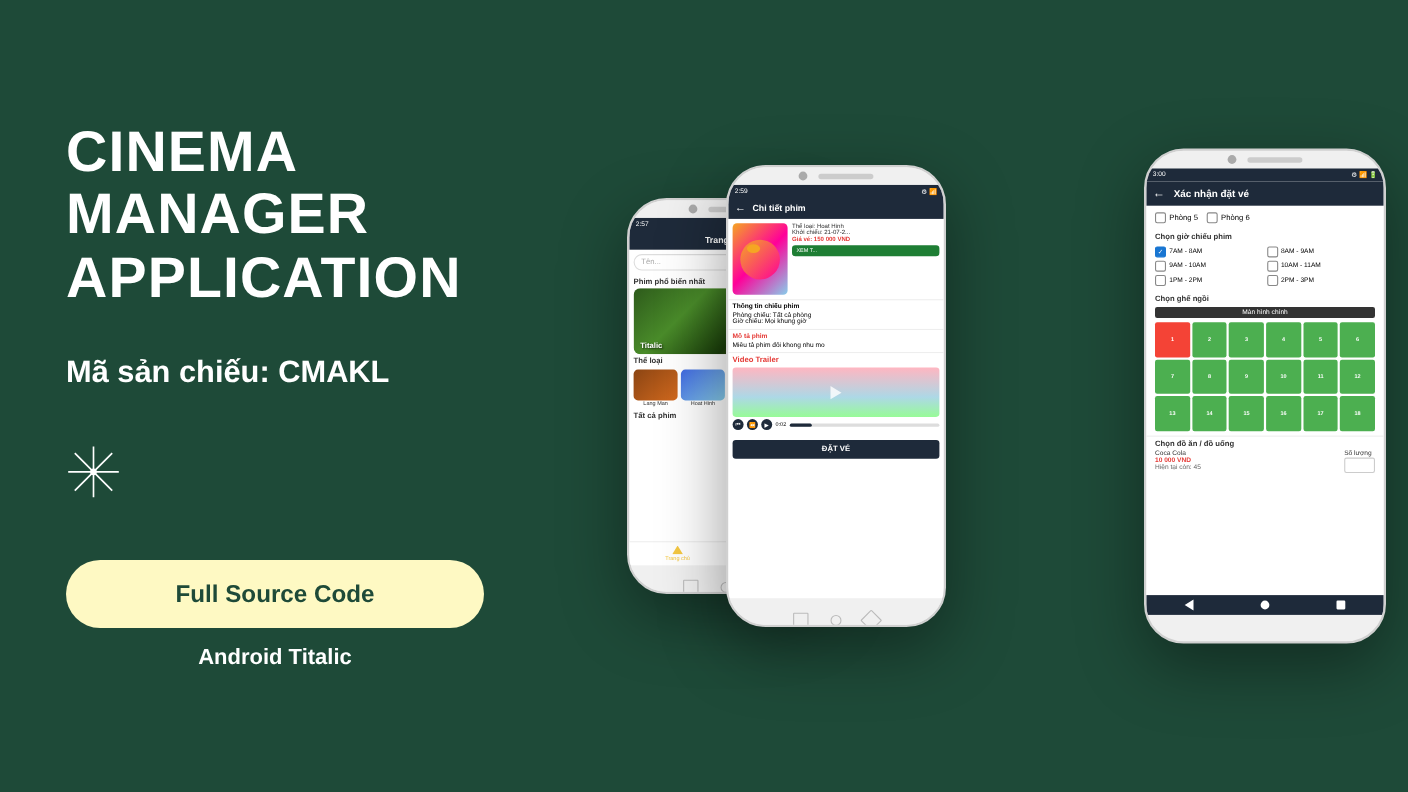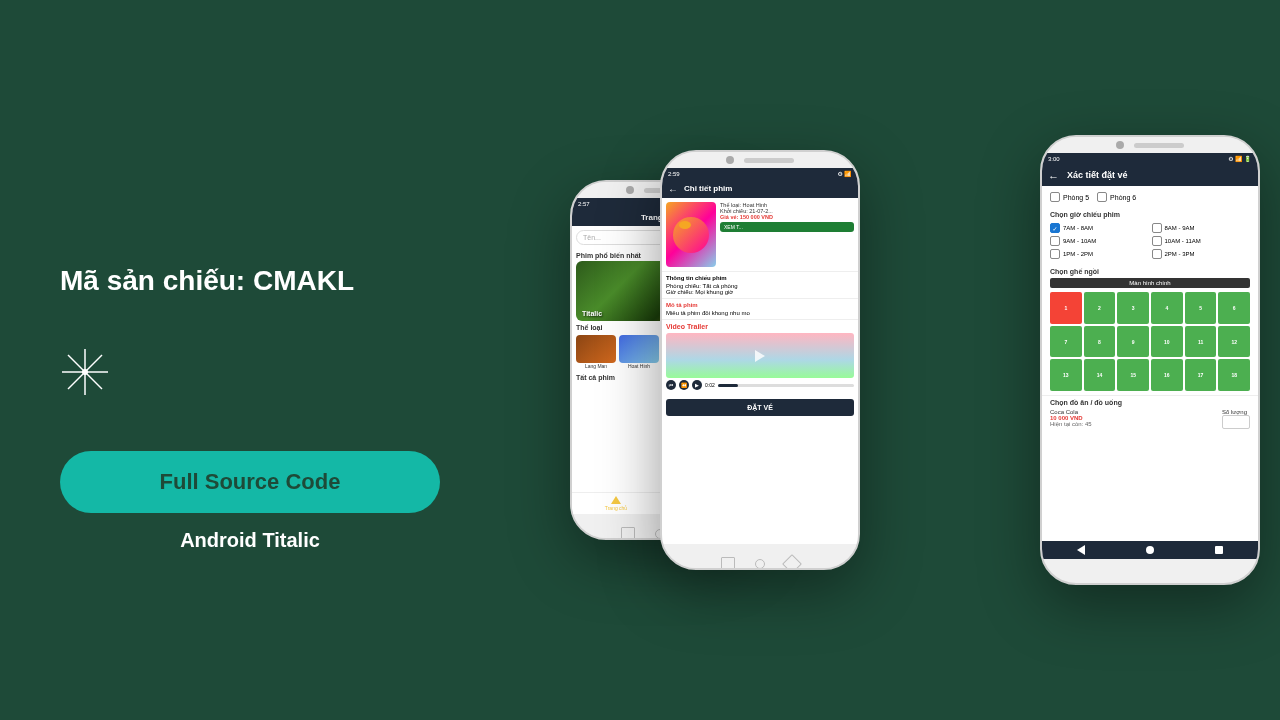--- a/index.html
+++ b/index.html
@@ -624,7 +624,7 @@
 
 <div class="left-panel">
   <h1 class="app-title">
-    <br>
+    <span>CINEMA MANAGER</span><br>
   </h1>
 
   <p class="product-code">Mã sản chiếu: CMAKL</p>

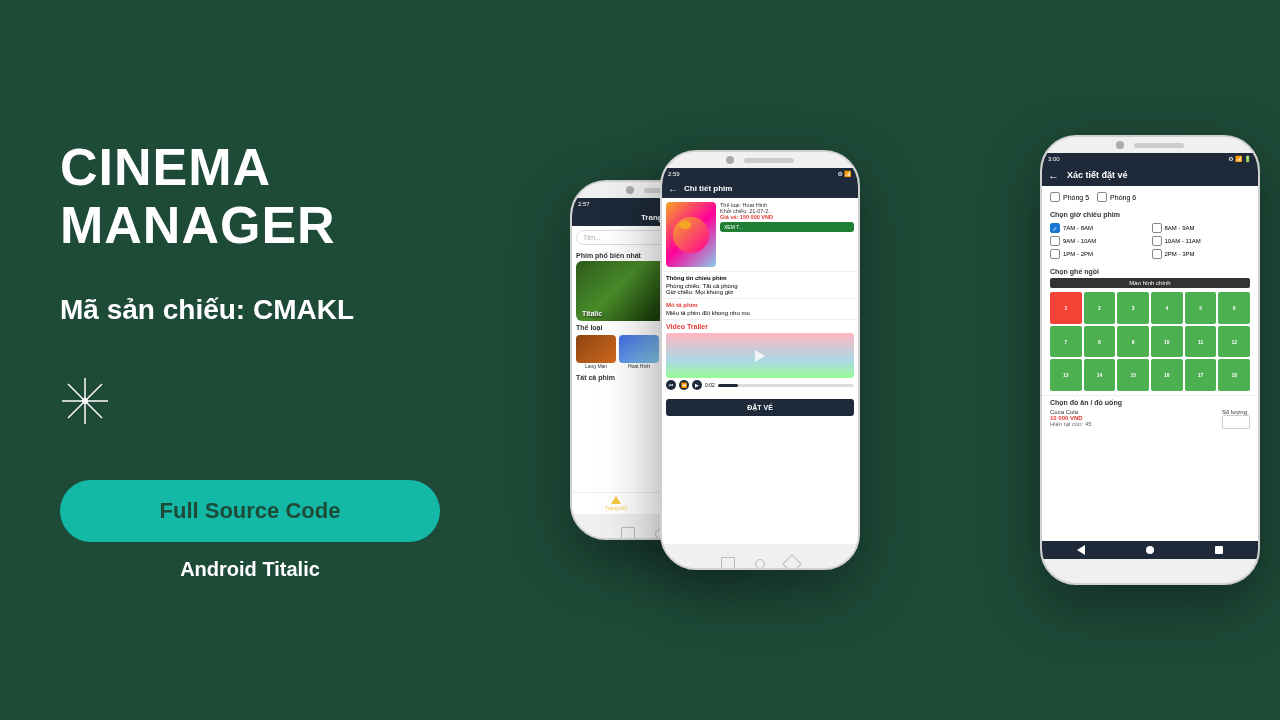--- a/index.html
+++ b/index.html
@@ -799,7 +799,7 @@
 
         <div class="booking-header">
           <span class="back-arrow">←</span>
-          <span>Xác tiết đặt vé</span>
+          <span>Xác nhận đặt vé</span>
         </div>
 
         <div class="room-checkboxes">

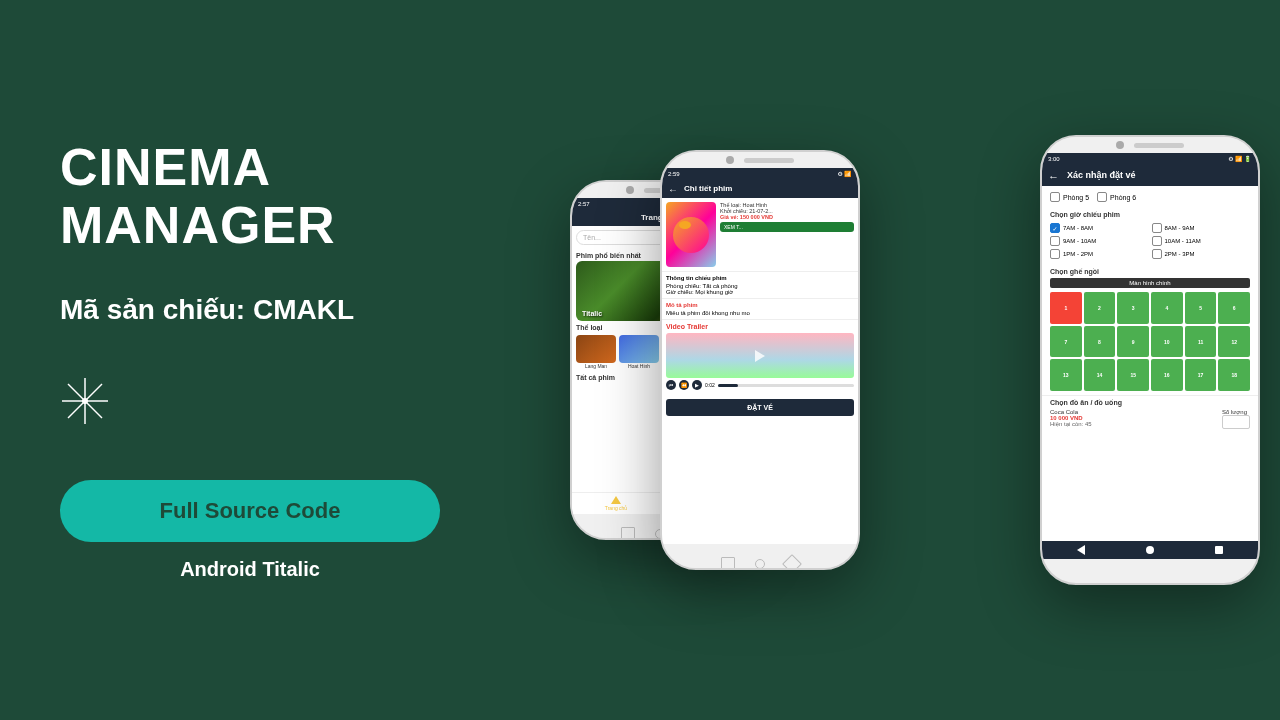--- a/index.html
+++ b/index.html
@@ -625,6 +625,7 @@
 <div class="left-panel">
   <h1 class="app-title">
     <span>CINEMA MANAGER</span><br>
+    <span>APPLICATION</span>
   </h1>
 
   <p class="product-code">Mã sản chiếu: CMAKL</p>

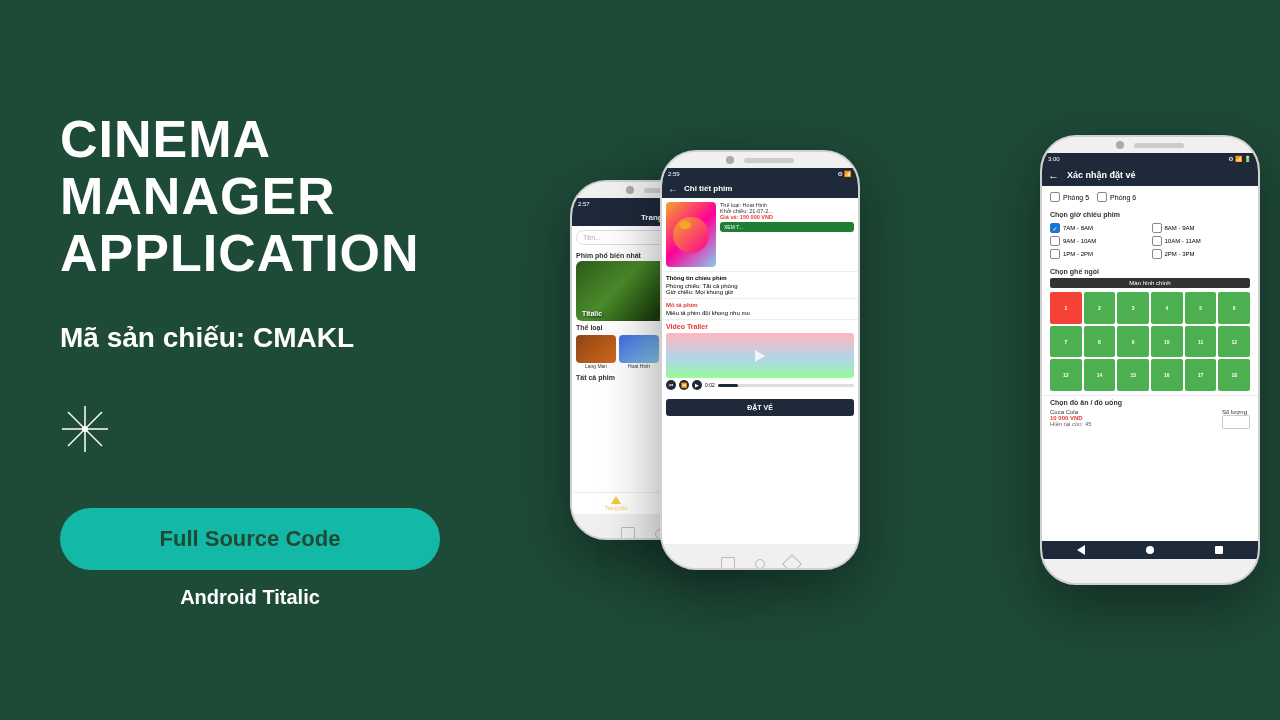--- a/index.html
+++ b/index.html
@@ -50,7 +50,7 @@
     }
 
     .cta-button {
-      background: #14b8a6;
+      background: #fef9c3;
       color: #1e4a38;
       border: none;
       border-radius: 40px;

